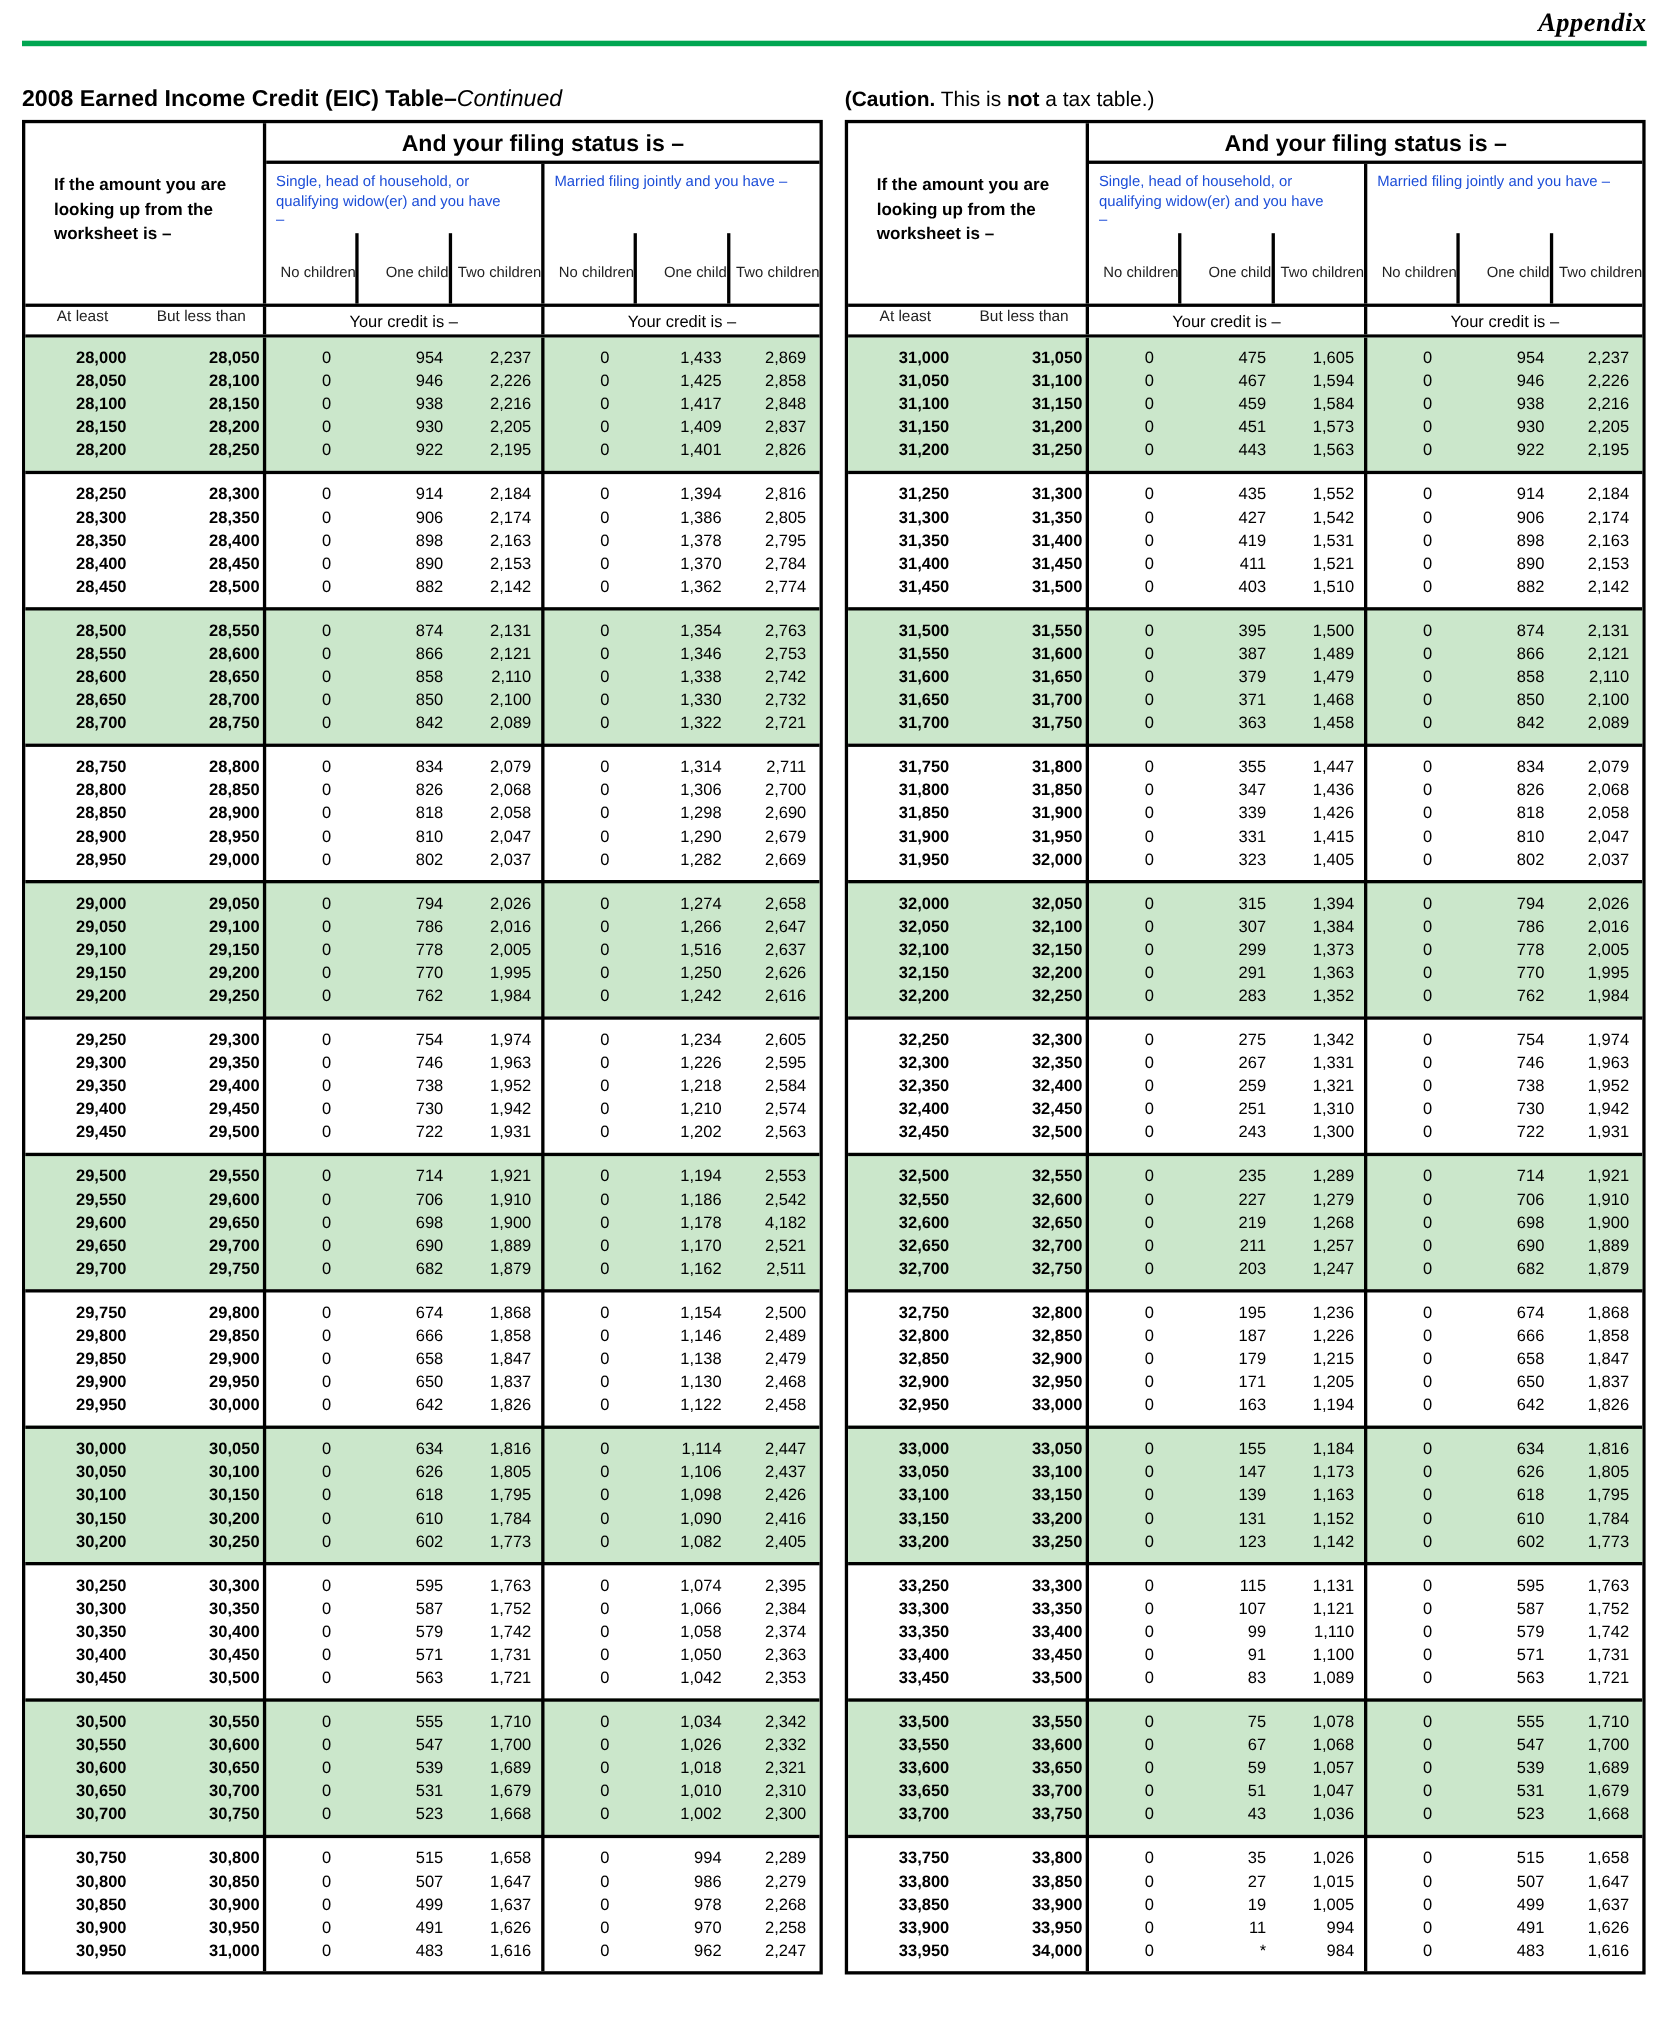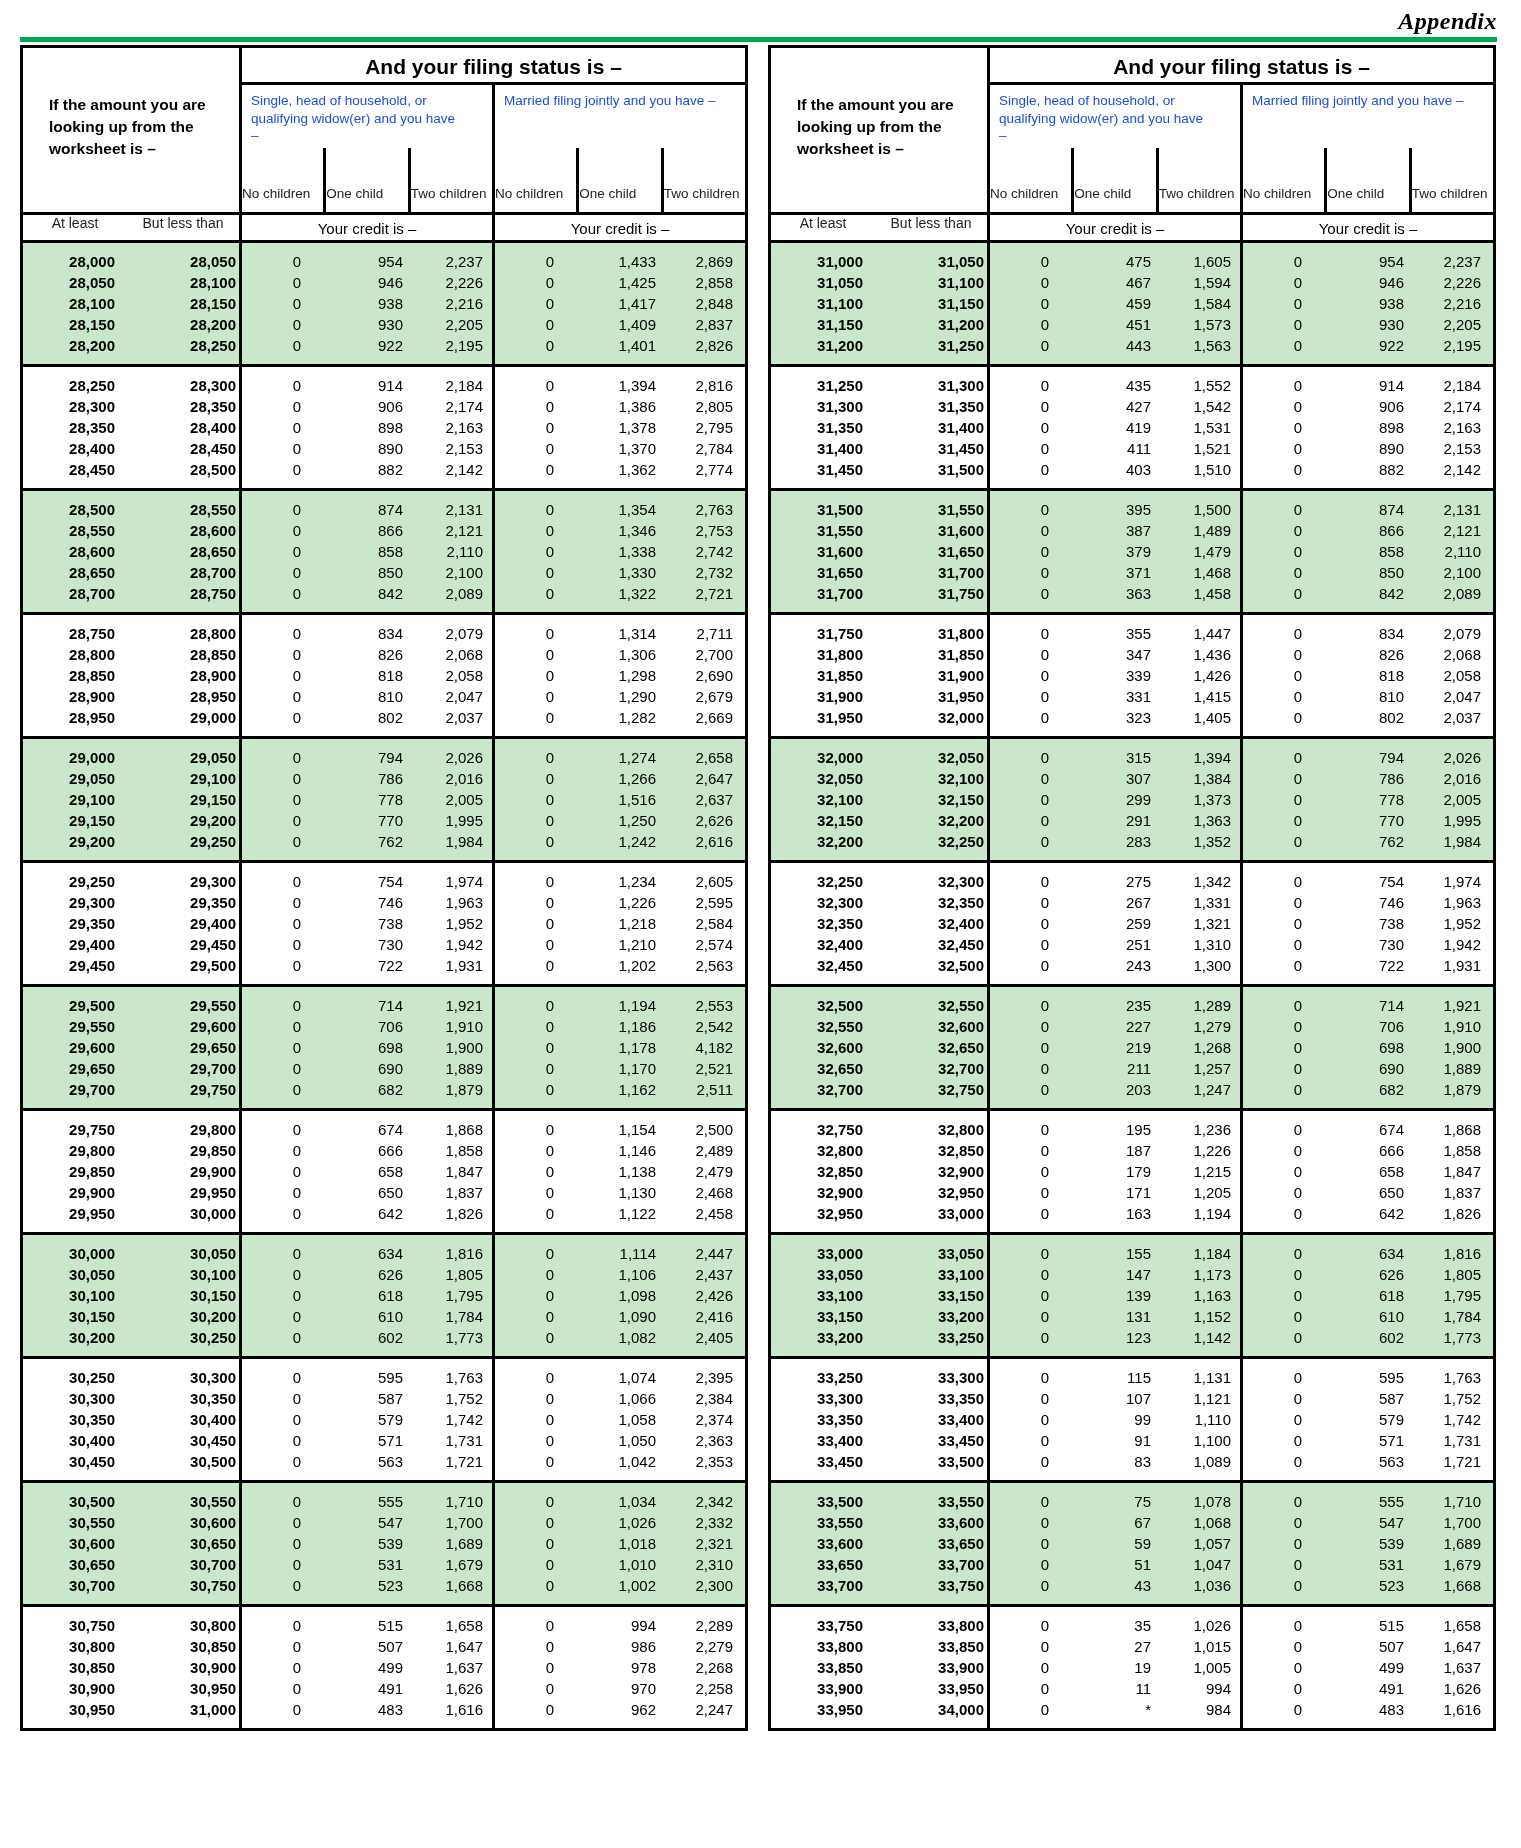--- a/index.html
+++ b/index.html
@@ -73,6 +73,10 @@
   <div class="appendix">Appendix</div>
   <div class="rule"></div>
 
+  <div class="titles">
+    <div class="title-left"><span>2008 Earned Income Credit (EIC) Table</span><span>–</span><span class="cont">Continued</span></div>
+    <div class="title-right"><b>(Caution.</b><span> This is </span><b>not</b><span> a tax table.)</span></div>
+  </div>
 
   <div class="tables">
 

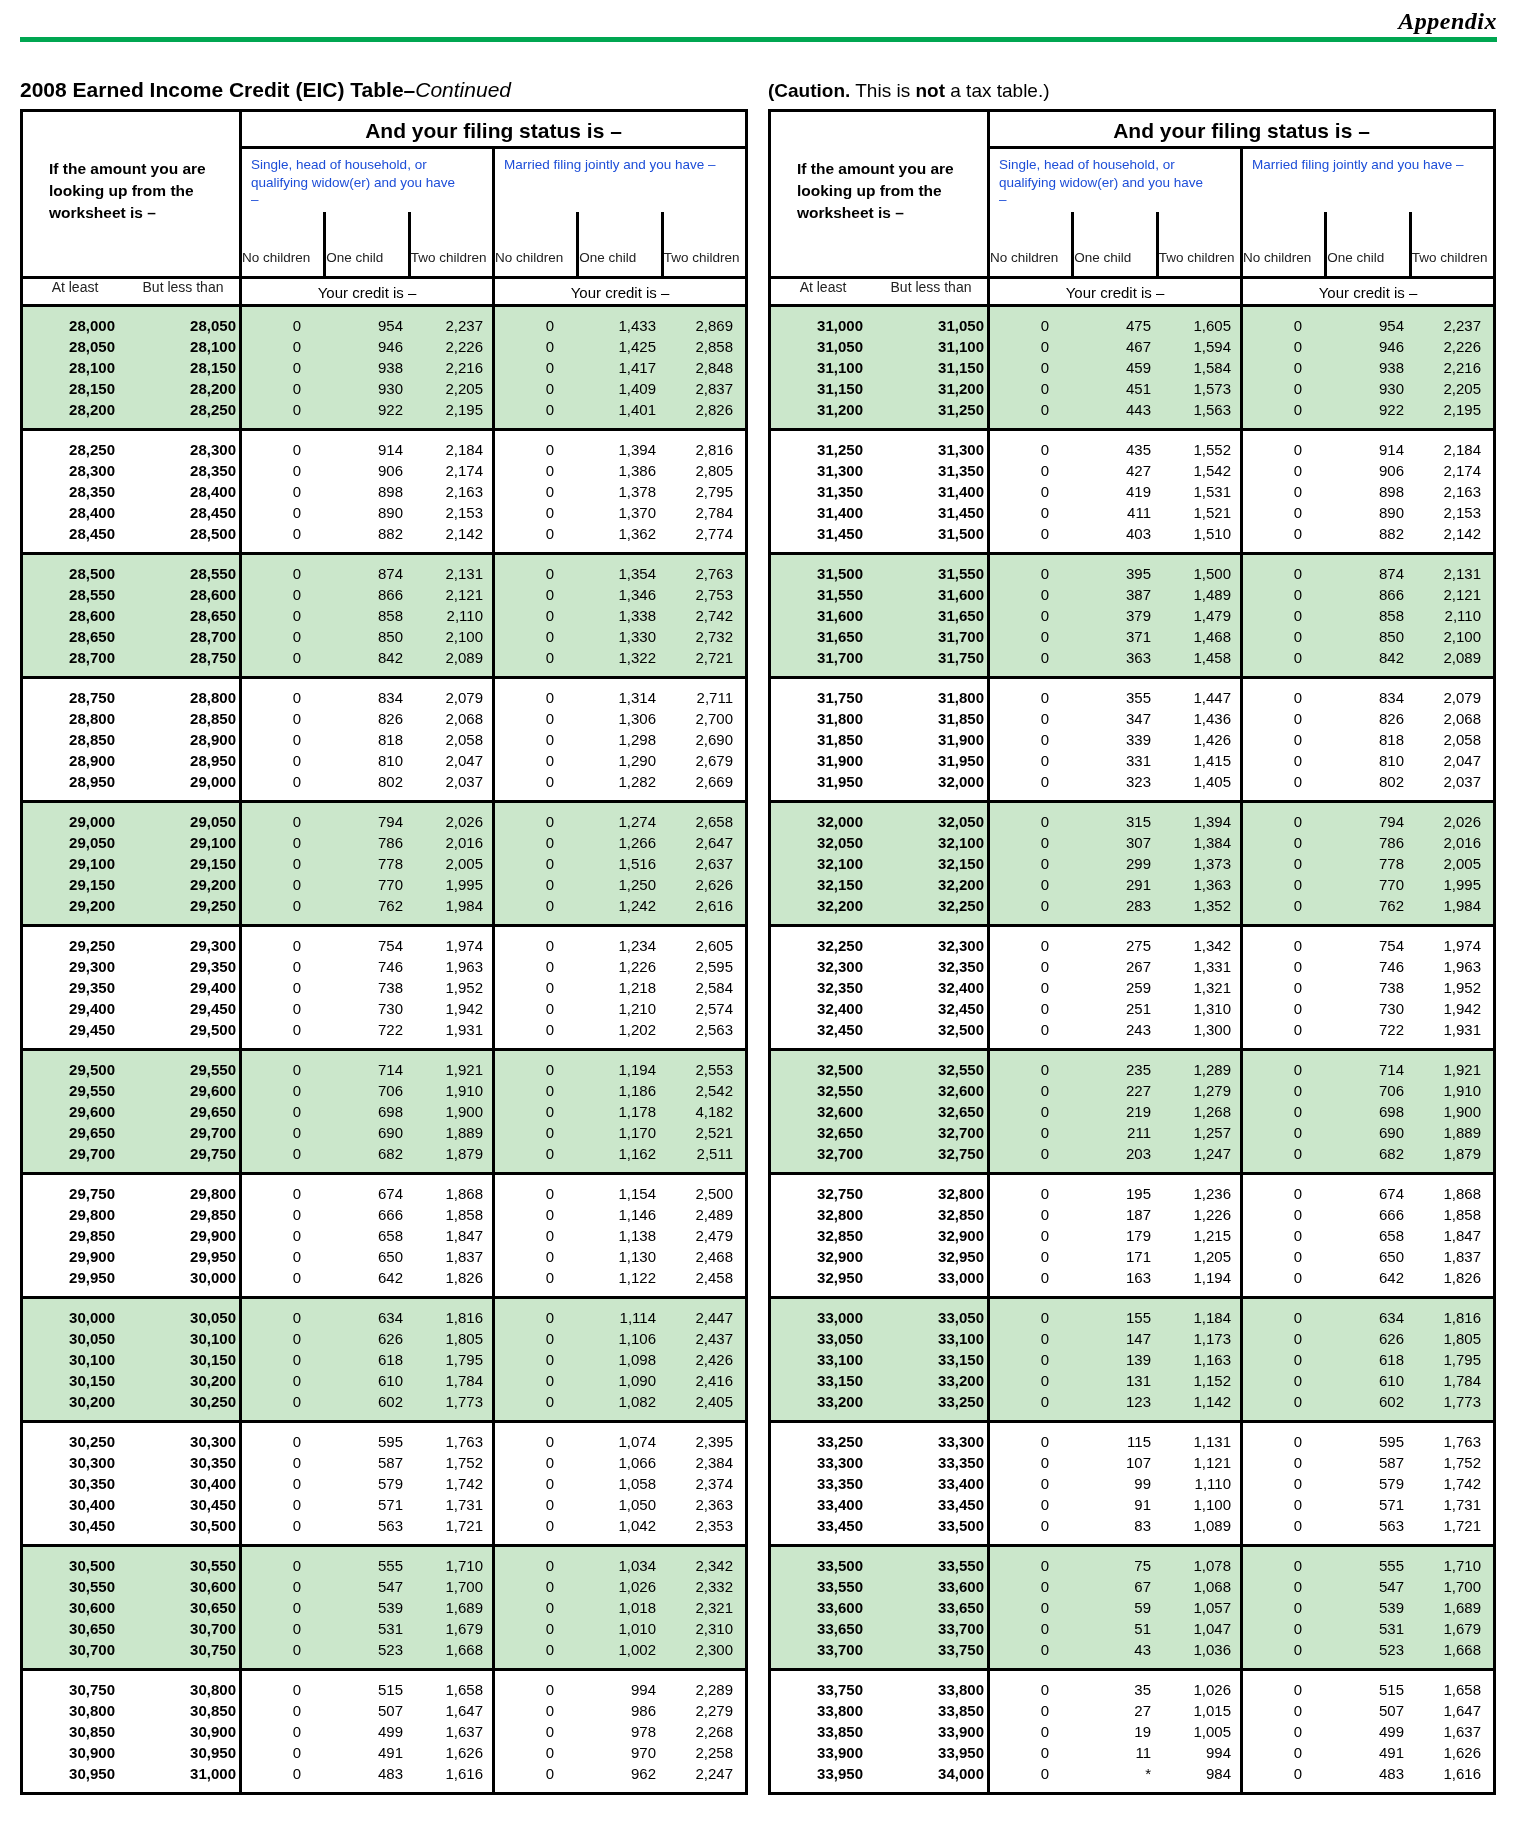--- a/index.html
+++ b/index.html
@@ -40,7 +40,7 @@
   .group.married { flex:1; }
   .group-label { padding:7px 26px 0 9px; font-size:13.5px; color:#1d4ed8; line-height:1.3; }
   .children { display:flex; align-items:flex-end; height:64px; }
-  .ccol { flex:1; text-align:left; font-size:13.5px; color:#222; line-height:1.15; padding-bottom:10px; }
+  .ccol { flex:1; text-align:right; font-size:13.5px; color:#222; line-height:1.15; padding-bottom:20px; }
   .tick { width:3px; height:64px; background:#000; }
   .subhead { display:flex; height:31px; border-top:3px solid #000; border-bottom:3px solid #000; font-size:14px; color:#222; }
   .sub-inc { width:219px; border-right:3px solid #000; display:flex; align-items:flex-start; }

